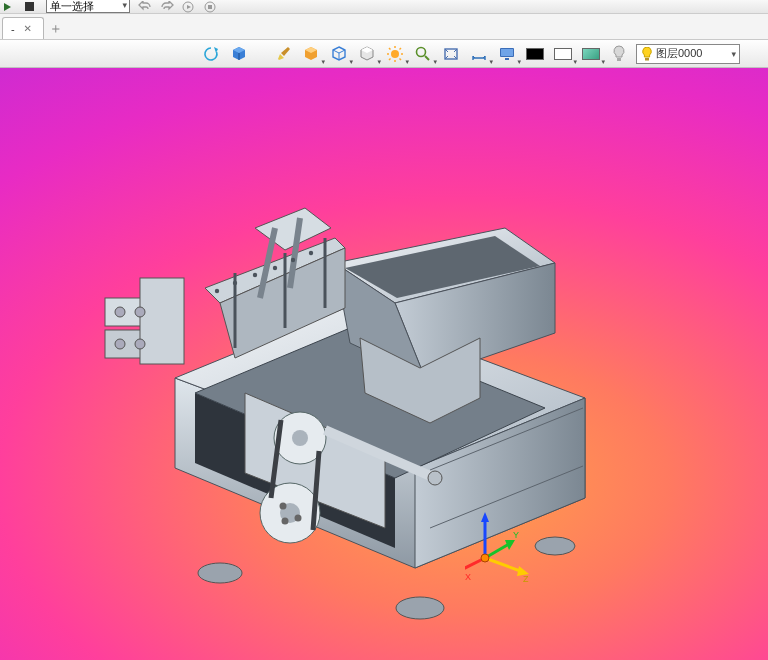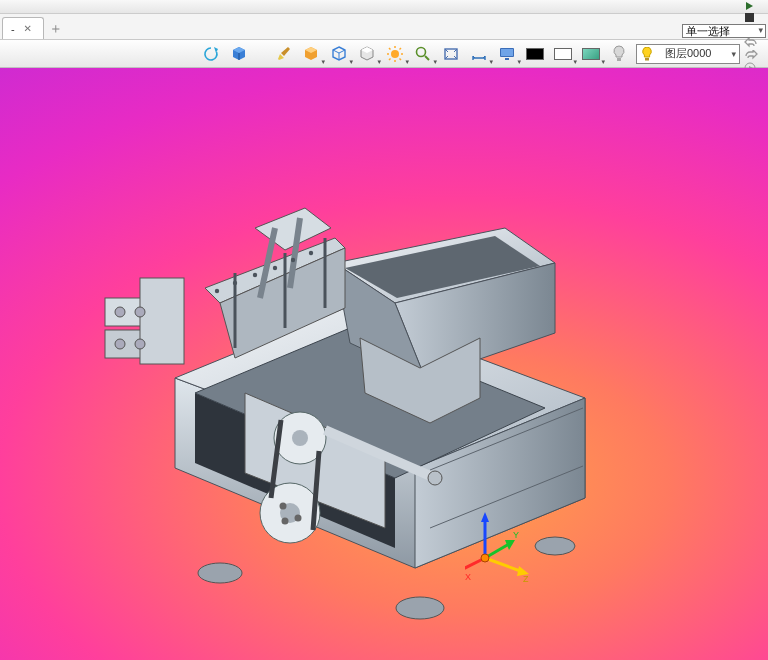--- a/index.html
+++ b/index.html
@@ -19,7 +19,6 @@
     border-bottom: 1px solid #ccc;
     display: flex; align-items: flex-end;
     padding: 0 2px;
-    flex-direction: column;
   }
   .cmdbar .ico { width: 18px; height: 12px; margin-right: 4px; position: relative; }
   .cmdbar svg { display:block; }

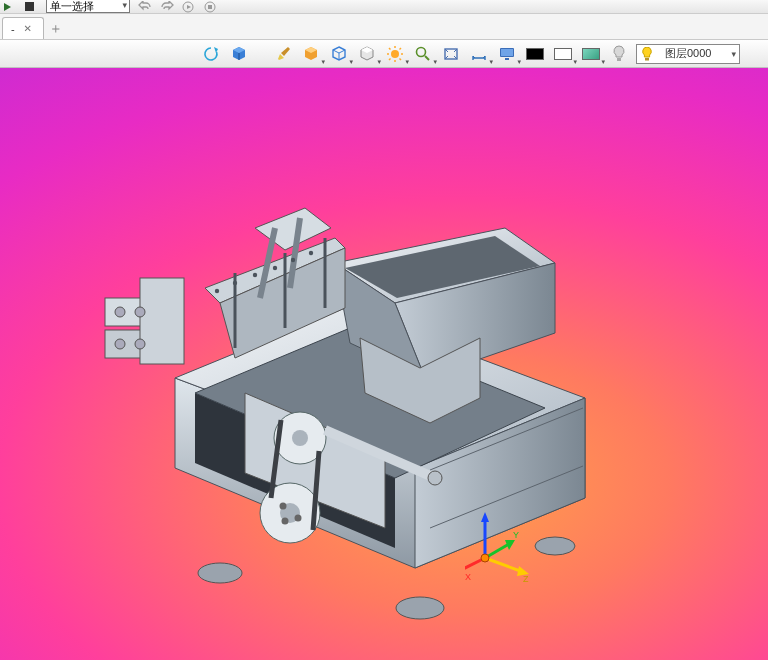--- a/index.html
+++ b/index.html
@@ -92,7 +92,7 @@
     height:20px; width:104px;
     background:#fff; border:1px solid #888;
     display:flex; align-items:center;
-    padding:0 4px; gap:12px;
+    padding:0 4px; gap:3px;
     font-size:11px; color:#333;
     position:relative;
   }

